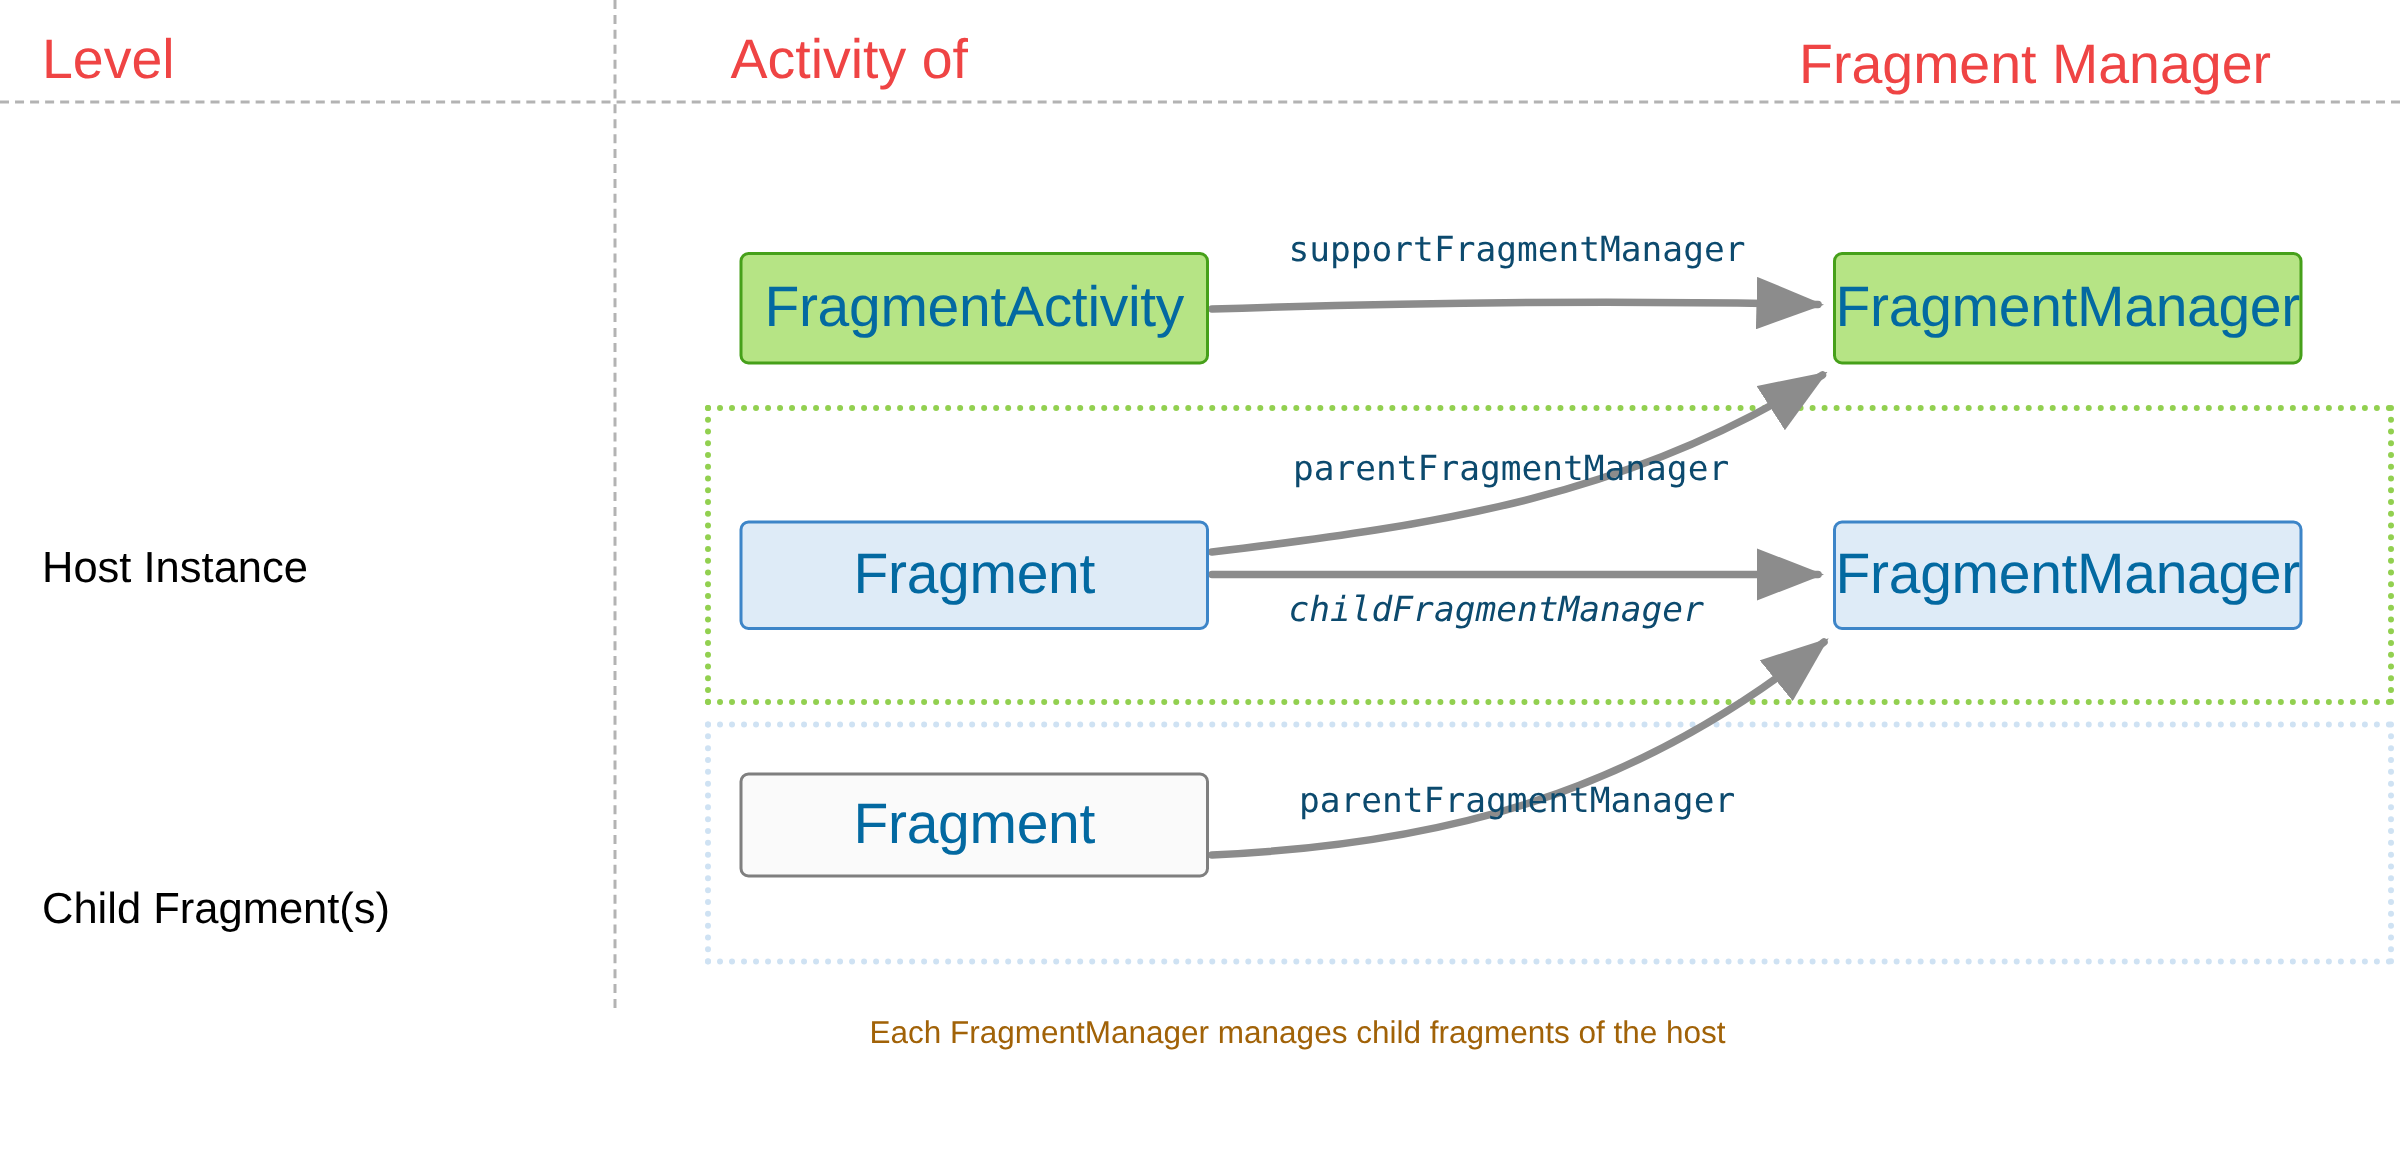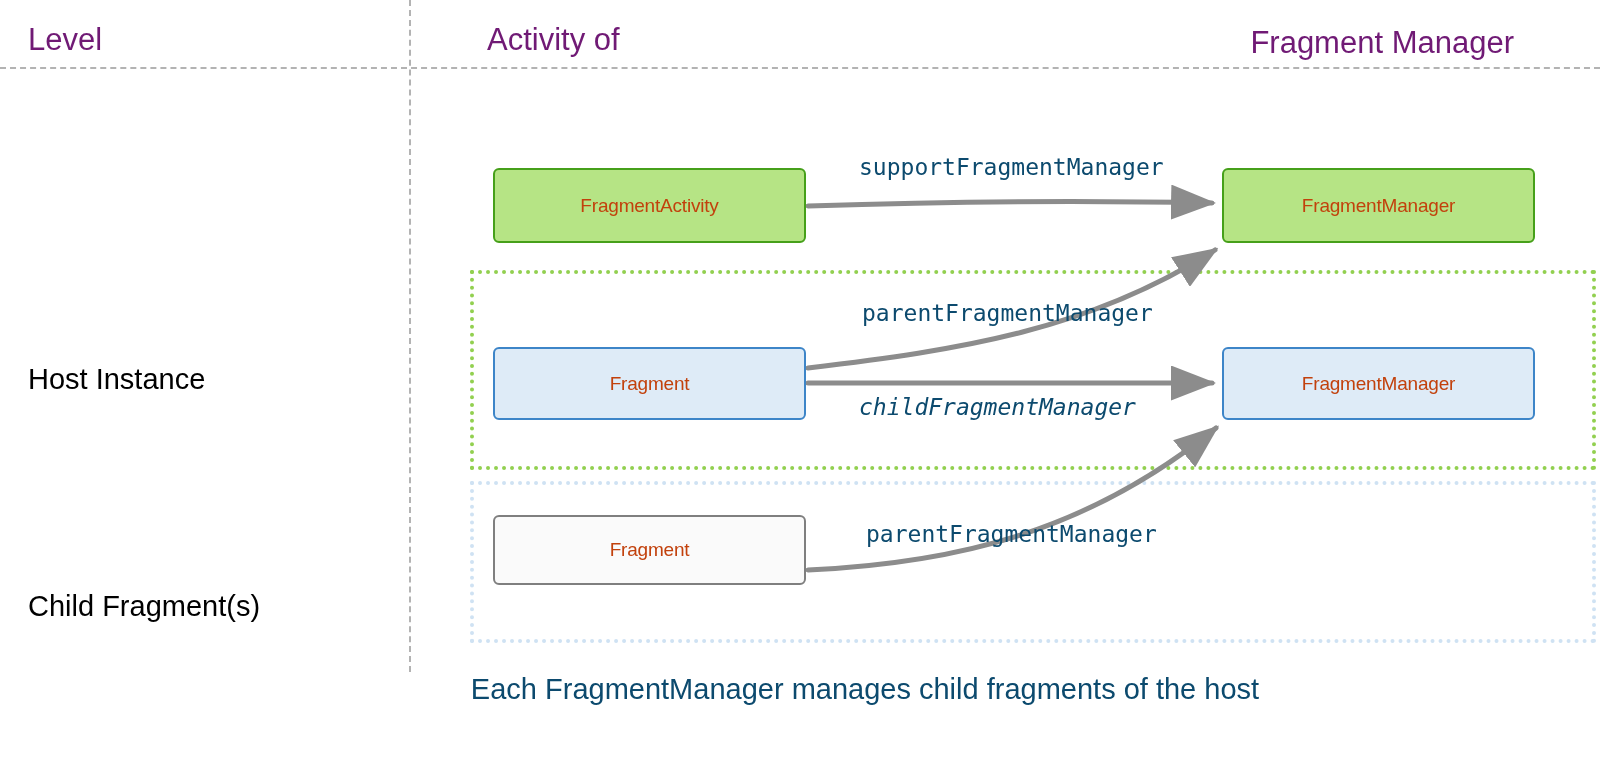--- a/index.html
+++ b/index.html
@@ -36,8 +36,8 @@
   
   .hdr {
     position: absolute;
-    color: #701a75;
-    font-size: 31px;
+    color: #ef4444;
+    font-size: 37px;
     line-height: 36px;
     white-space: nowrap;
   }

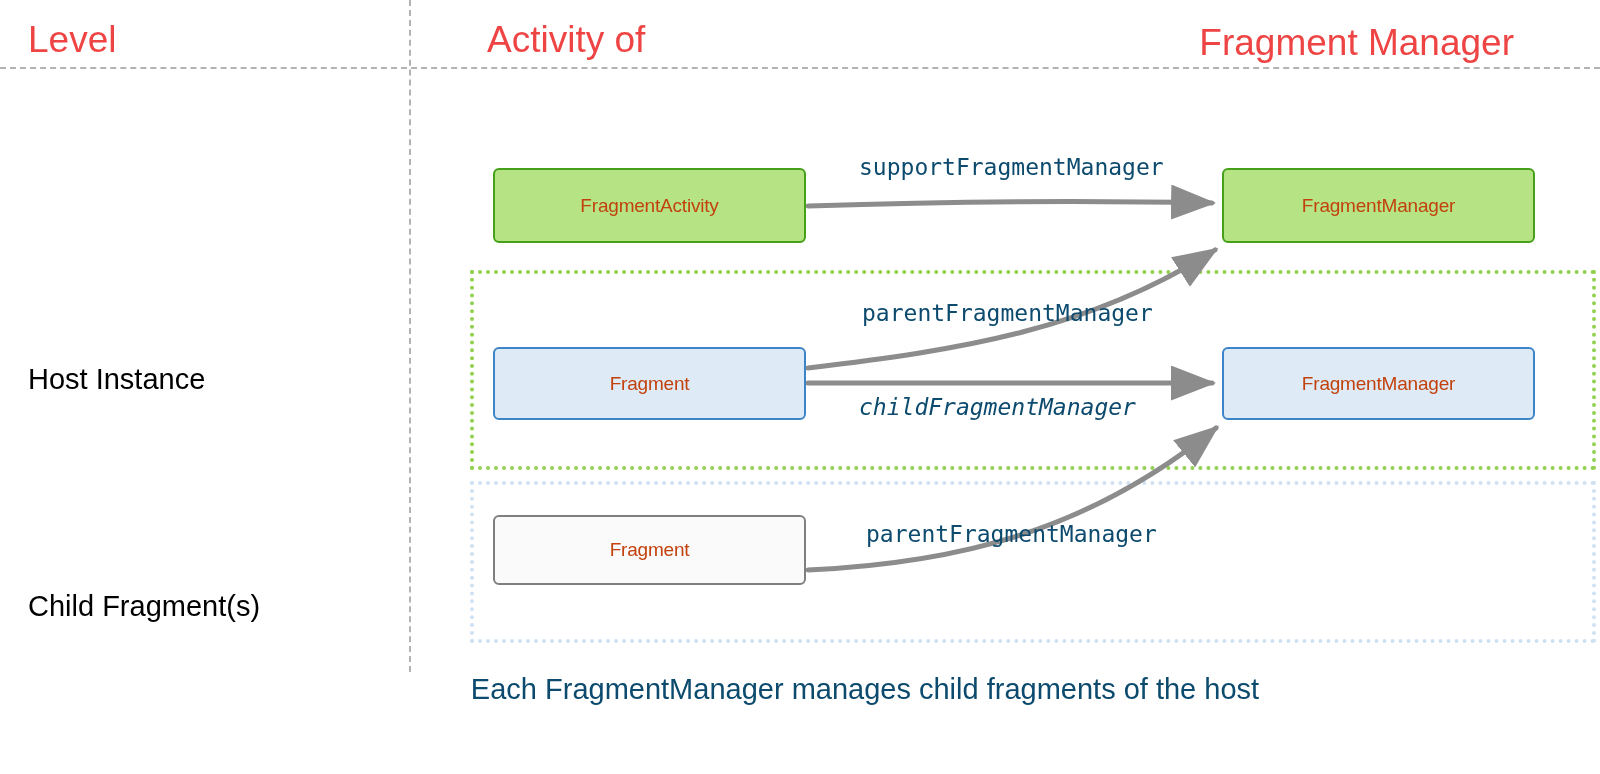--- a/index.html
+++ b/index.html
@@ -80,8 +80,8 @@
     align-items: center;
     justify-content: center;
     border-radius: 6px;
-    font-size: 19px;
-    color: #c2410c;
+    font-size: 38px;
+    color: #0369a1;
     white-space: nowrap;
     letter-spacing: -0.2px;
   }

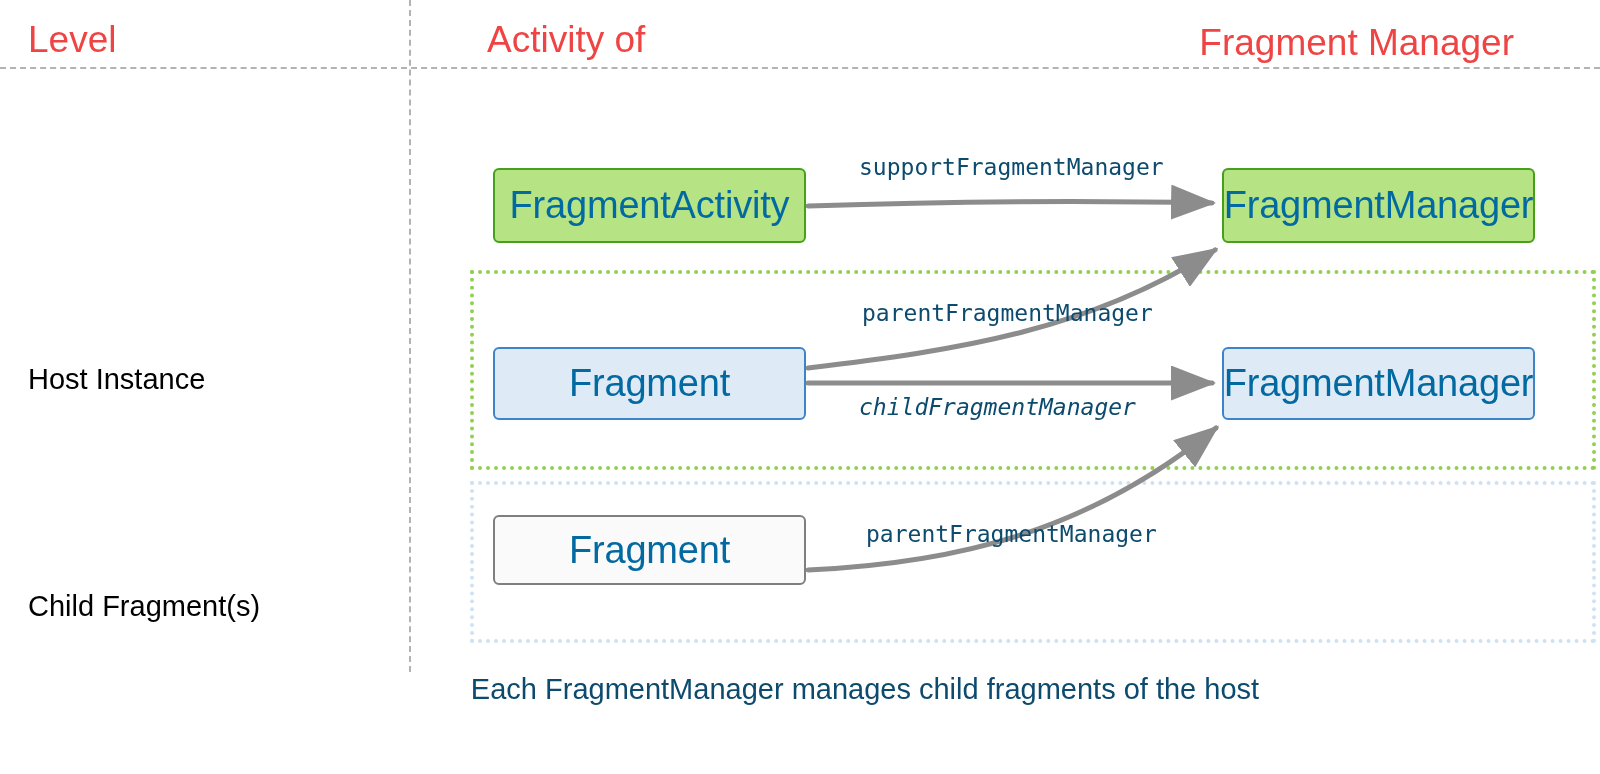--- a/index.html
+++ b/index.html
@@ -133,9 +133,9 @@
     width: 1600px;
     text-align: center;
     padding-left: 130px;
-    font-size: 29px;
+    font-size: 21px;
     line-height: 38px;
-    color: #0c4a6e;
+    color: #a16207;
     white-space: nowrap;
   }
 </style>

